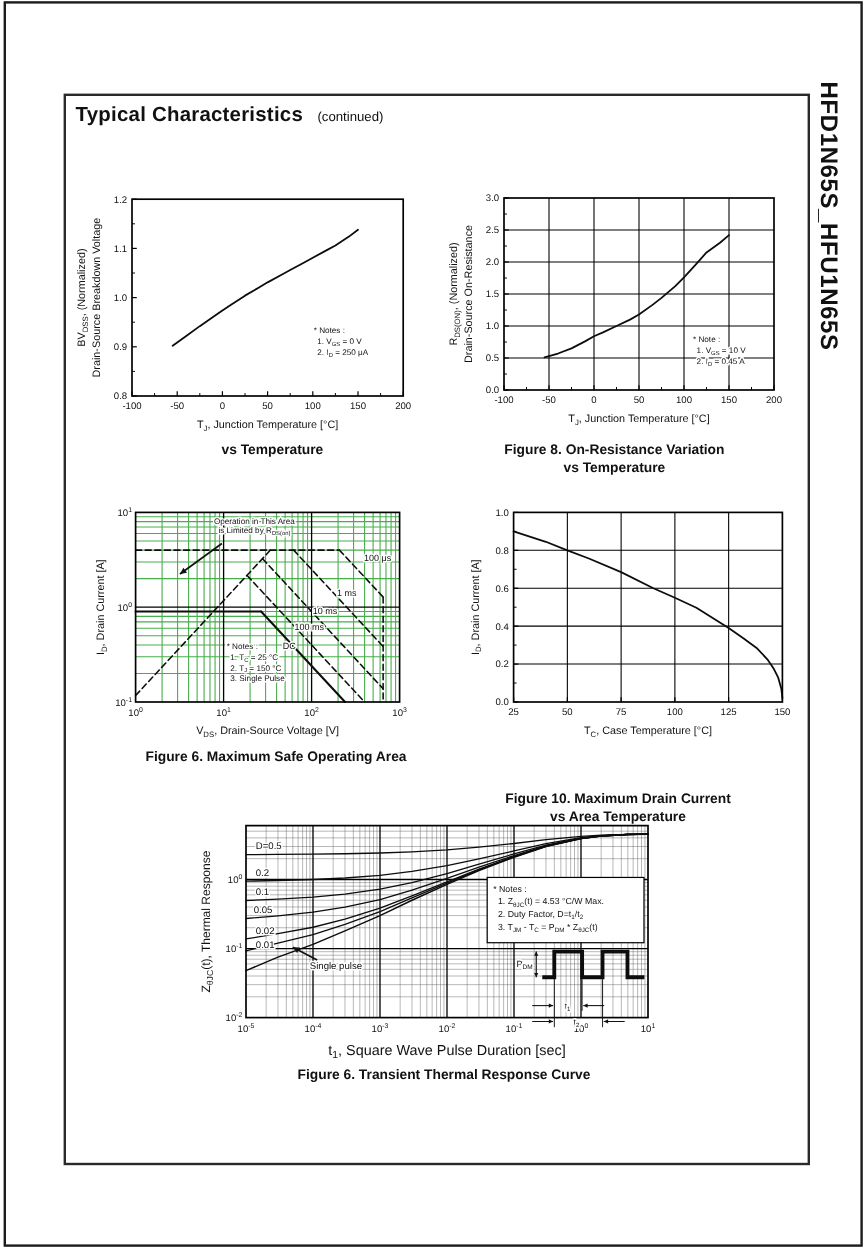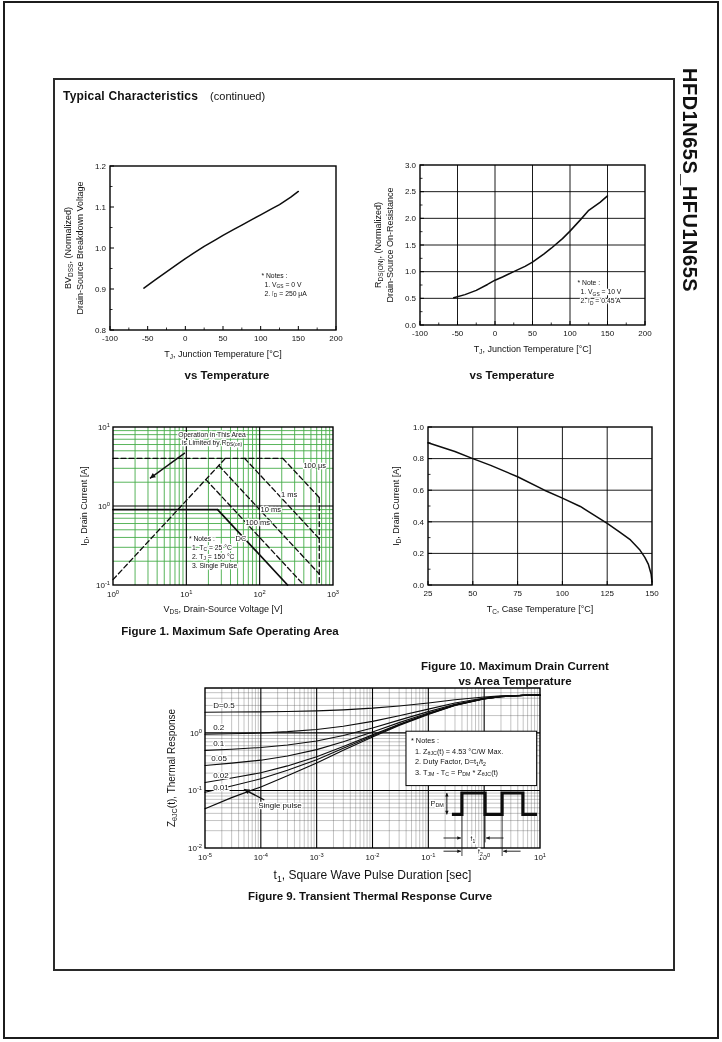--- a/index.html
+++ b/index.html
@@ -12,7 +12,7 @@
   .content-box{position:absolute;left:53px;top:78px;width:622px;height:893px;
     border:2px solid #2a2a2a;box-sizing:border-box;background:#fff;}
   .title-row{position:absolute;left:63px;top:86px;white-space:nowrap;}
-  .main-title{font-size:12px;font-weight:bold;letter-spacing:.2px;}
+  .main-title{font-size:17px;font-weight:bold;letter-spacing:.2px;}
   .title-cont{font-size:11px;font-weight:normal;margin-left:12px;}
   .side-label{position:absolute;left:678px;top:68px;writing-mode:vertical-rl;
     font-size:20px;font-weight:bold;white-space:nowrap;letter-spacing:.5px;}

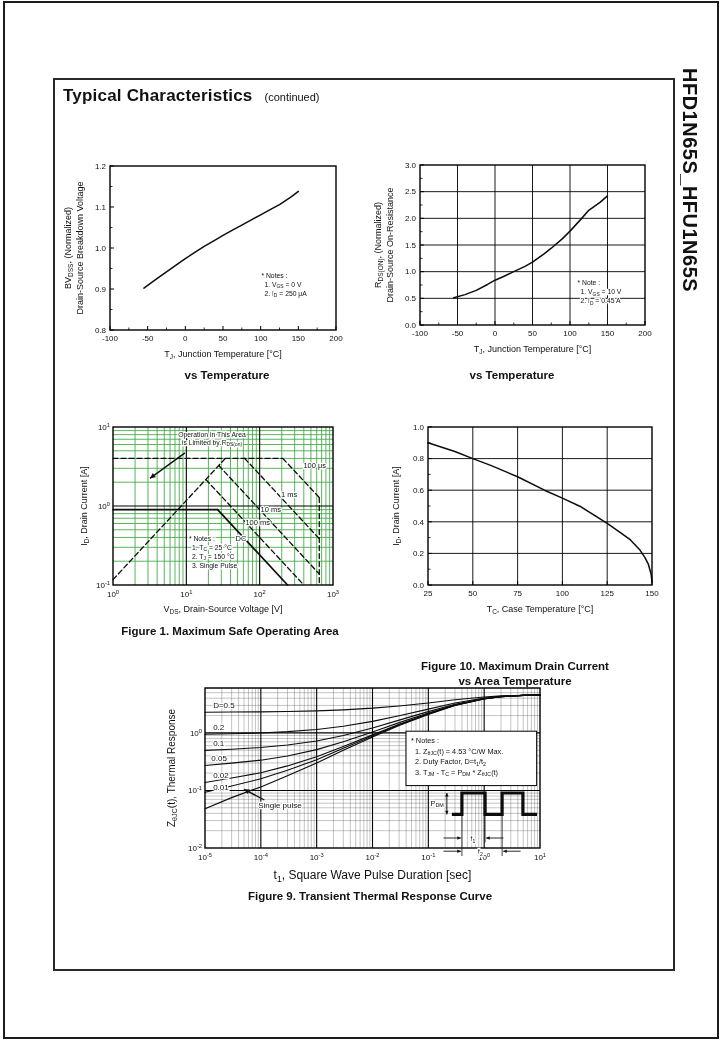--- a/index.html
+++ b/index.html
@@ -393,6 +393,7 @@
     <div>vs Temperature</div>
   </div>
   <div class="cap" style="left:362px;top:368px;width:300px;">
+    <div>Figure 8. On-Resistance Variation</div>
     <div>vs Temperature</div>
   </div>
   <div class="cap" style="left:80px;top:624px;width:300px;">

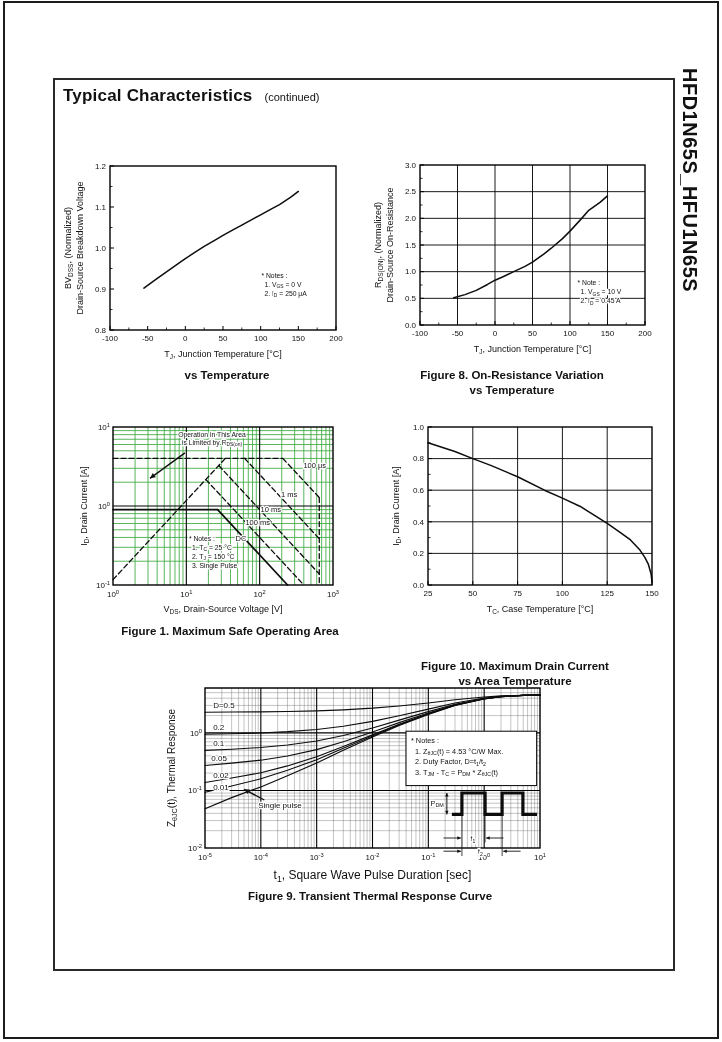--- a/index.html
+++ b/index.html
@@ -397,7 +397,7 @@
     <div>vs Temperature</div>
   </div>
   <div class="cap" style="left:80px;top:624px;width:300px;">
-    <div>Figure 1. Maximum Safe Operating Area</div>
+    <div>Figure 6. Maximum Safe Operating Area</div>
   </div>
   <div class="cap" style="left:365px;top:659px;width:300px;">
     <div>Figure 10. Maximum Drain Current</div>

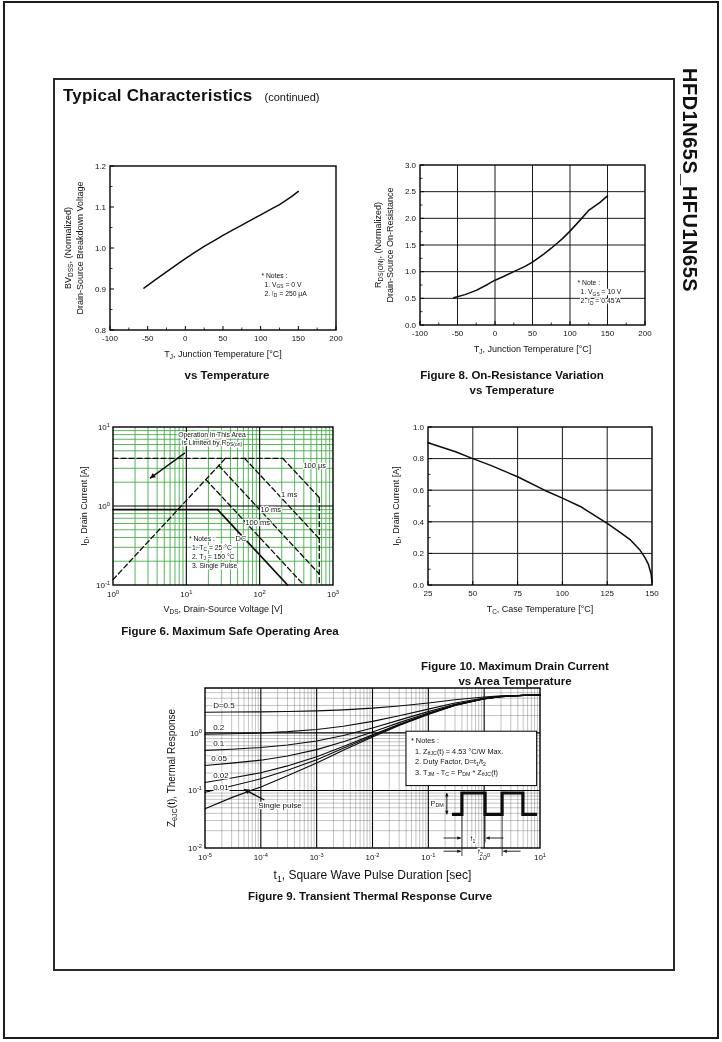--- a/index.html
+++ b/index.html
@@ -404,7 +404,7 @@
     <div>vs Area Temperature</div>
   </div>
   <div class="cap" style="left:220px;top:889px;width:300px;">
-    <div>Figure 9. Transient Thermal Response Curve</div>
+    <div>Figure 6. Transient Thermal Response Curve</div>
   </div>
 </div>
 

